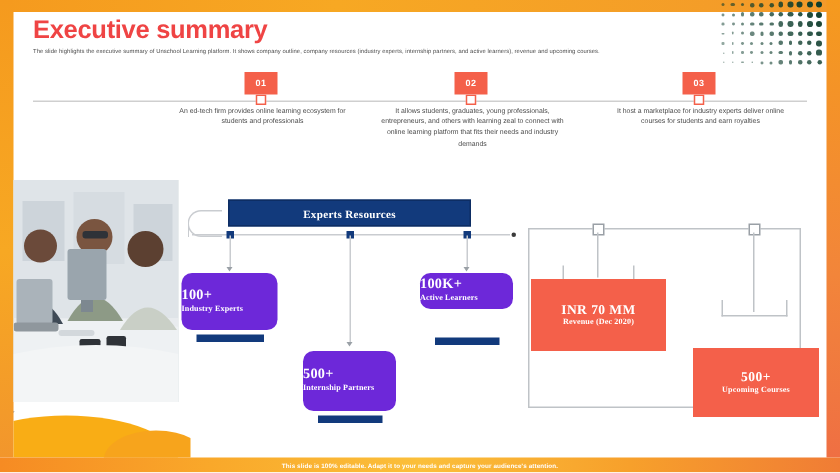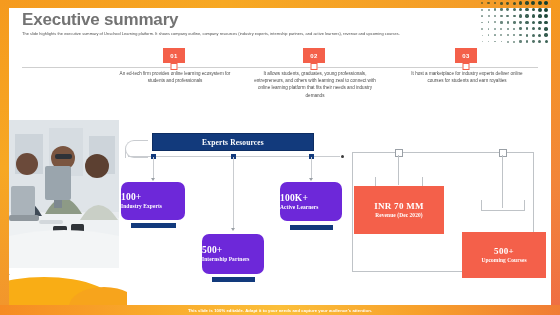--- a/index.html
+++ b/index.html
@@ -26,7 +26,7 @@
       clip-path:polygon(0 28%,100% 28%,100% 100%,0 100%);}
 
   
-  .title{position:absolute;left:22px;top:10px;font-size:17px;font-weight:bold;color:#737373;letter-spacing:-.2px;font-family:"Liberation Sans",sans-serif;text-align:center;}
+  .title{position:absolute;left:22px;top:10px;font-size:17px;font-weight:bold;color:#ef4444;letter-spacing:-.2px;font-family:"Liberation Sans",sans-serif;text-align:center;}
   .subtitle{position:absolute;left:22px;top:31px;width:500px;font-size:3.9px;color:#4a4a4a;line-height:6px;letter-spacing:.05px;white-space:nowrap;}
 
   

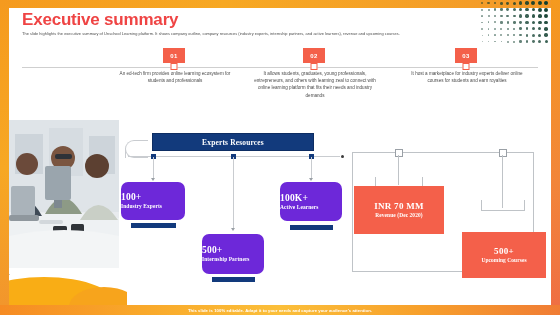--- a/index.html
+++ b/index.html
@@ -252,7 +252,7 @@
   </div>
   <div class="shadowbar" style="left:212px;top:277px;width:43px"></div>
 
-  <div class="stat" style="left:280px;top:182px;width:62px;height:39px">
+  <div class="stat" style="left:280px;top:182px;width:62px;height:24px">
     <div class="big">100K+</div>
     <div class="sub">Active Learners</div>
   </div>

